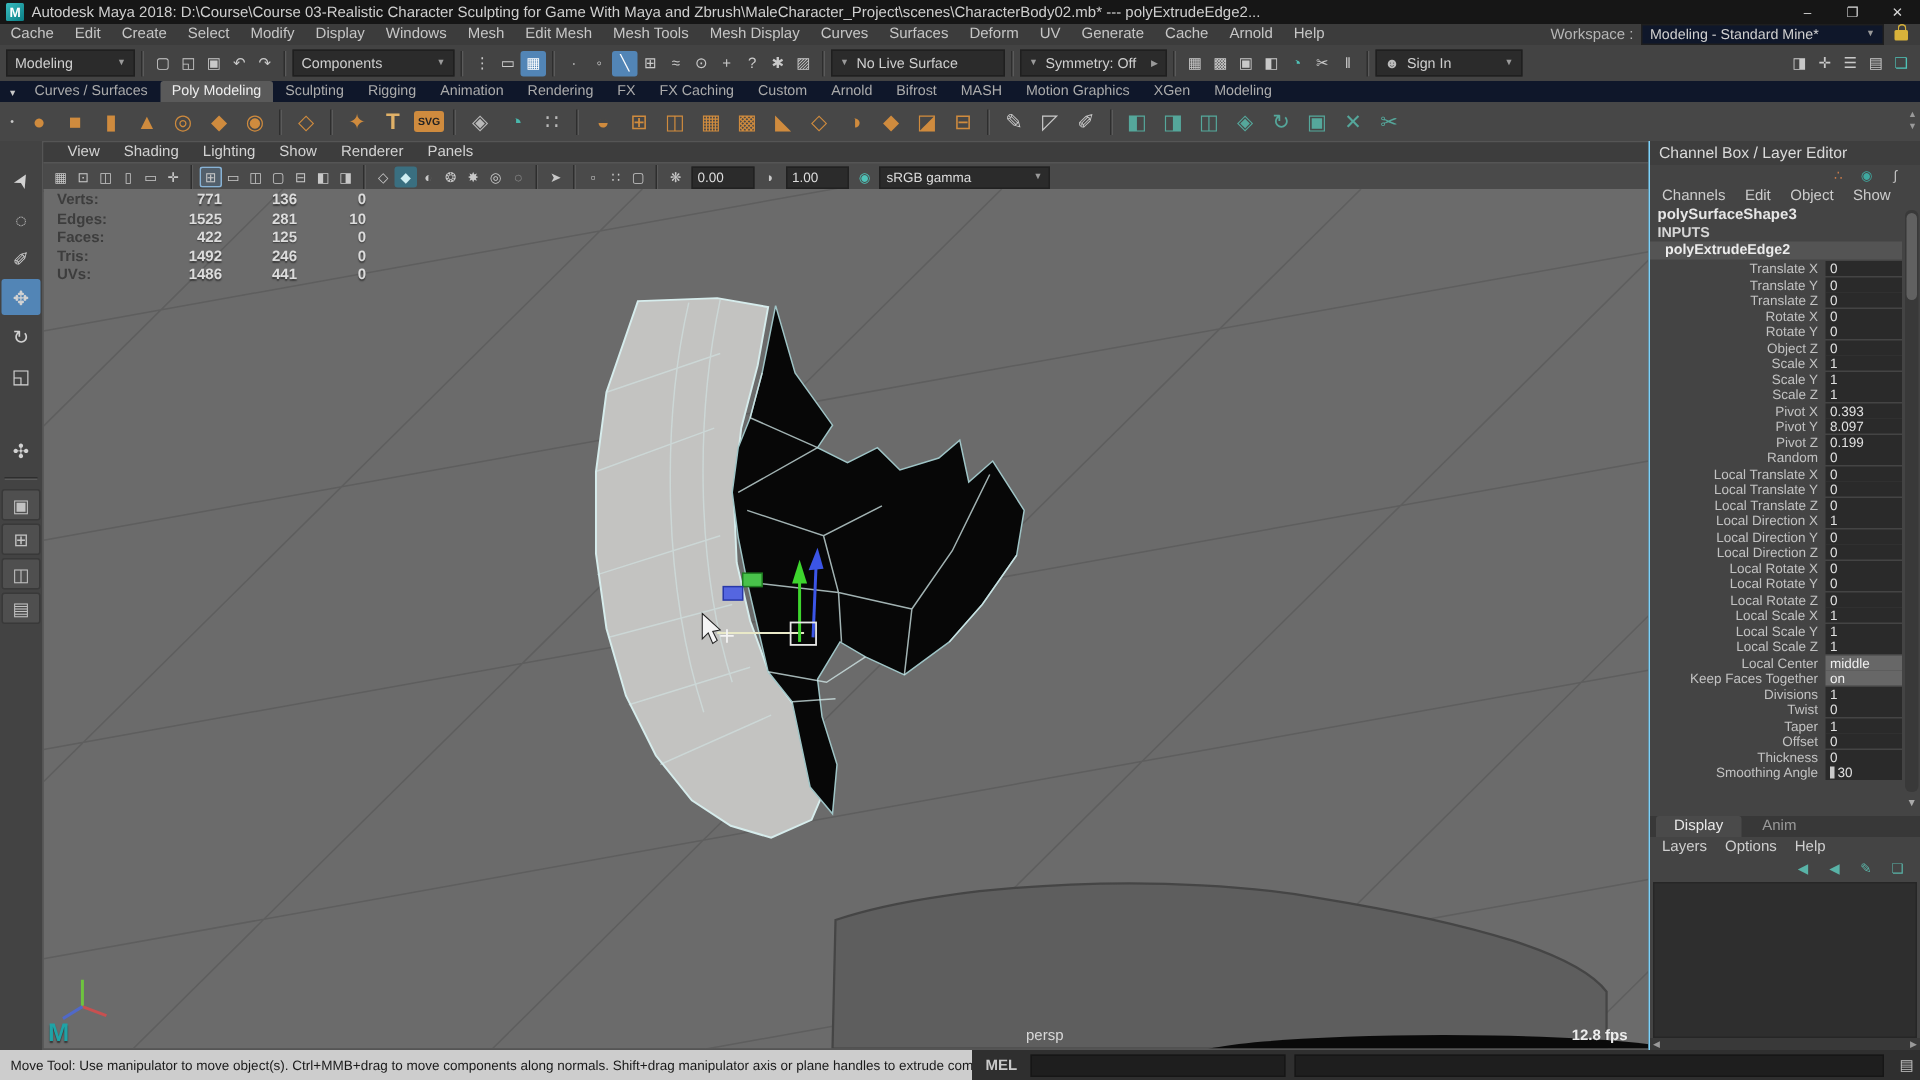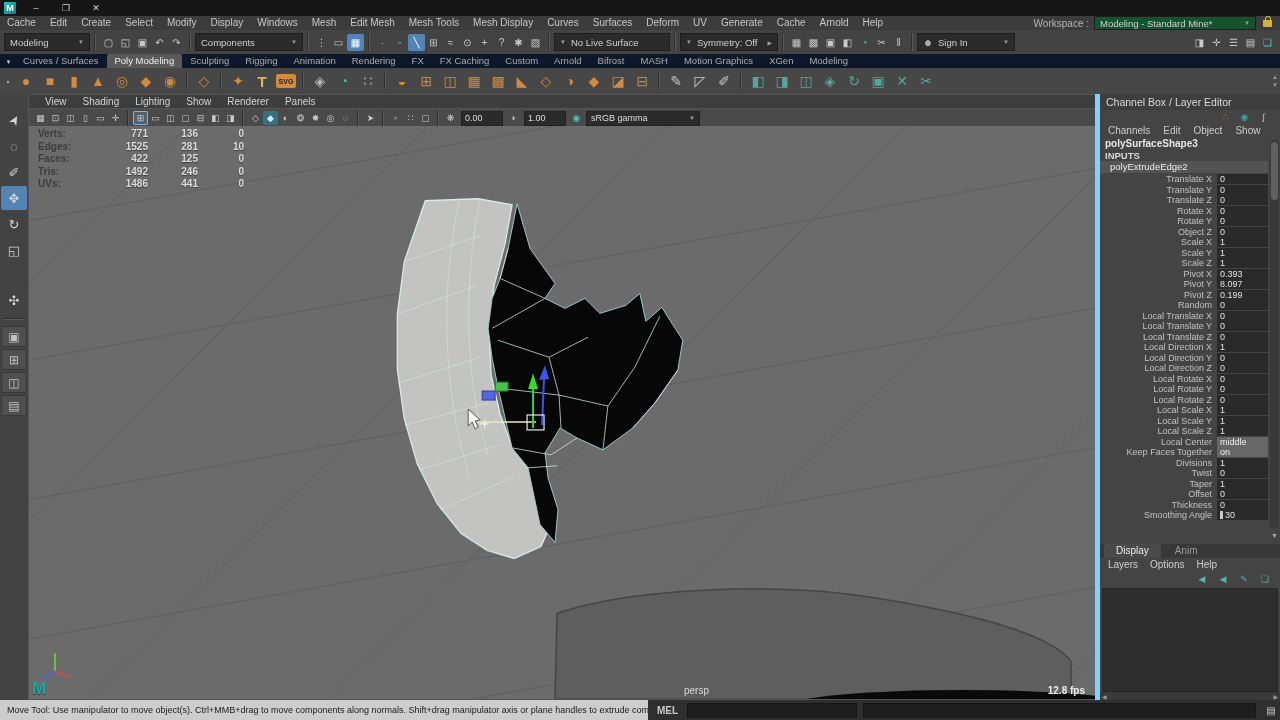--- a/index.html
+++ b/index.html
@@ -146,6 +146,7 @@
 
 <div id="title-bar">
   <div class="maya-badge">M</div>
+  <div id="title-text">Autodesk Maya 2018: D:\Course\Course 03-Realistic Character Sculpting for Game With Maya and Zbrush\MaleCharacter_Project\scenes\CharacterBody02.mb*  ---  polyExtrudeEdge2...</div>
   <div class="win-btn">–</div>
   <div class="win-btn">❐</div>
   <div class="win-btn close">✕</div>

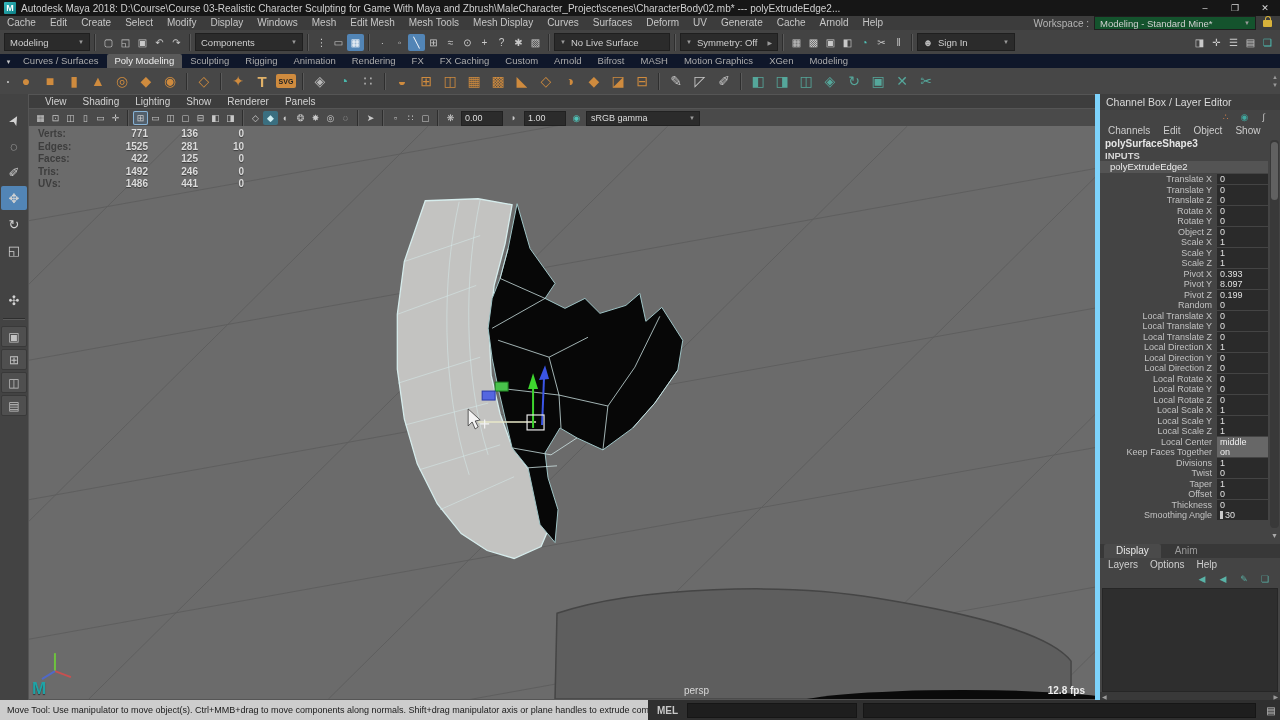--- a/index.html
+++ b/index.html
@@ -18,7 +18,7 @@
   .menu-item{padding:0 7px;line-height:14px}
   #workspace-area{margin-left:auto;display:flex;align-items:center;gap:5px;padding-right:8px}
   #workspace-label{color:#b5b5b5}
-  .drop-box{background:#14532d;border:1px solid #1e1e1e;color:#d0d0d0;height:12px;
+  .drop-box{background:#0f172a;border:1px solid #1e1e1e;color:#d0d0d0;height:12px;
     display:flex;align-items:center;gap:6px;padding:0 5px;font-size:9.5px}
   .caret{font-size:6px;color:#9a9a9a}
   .lock{width:9px;height:7px;background:#d8b23a;border-radius:1px;position:relative;margin-left:2px}

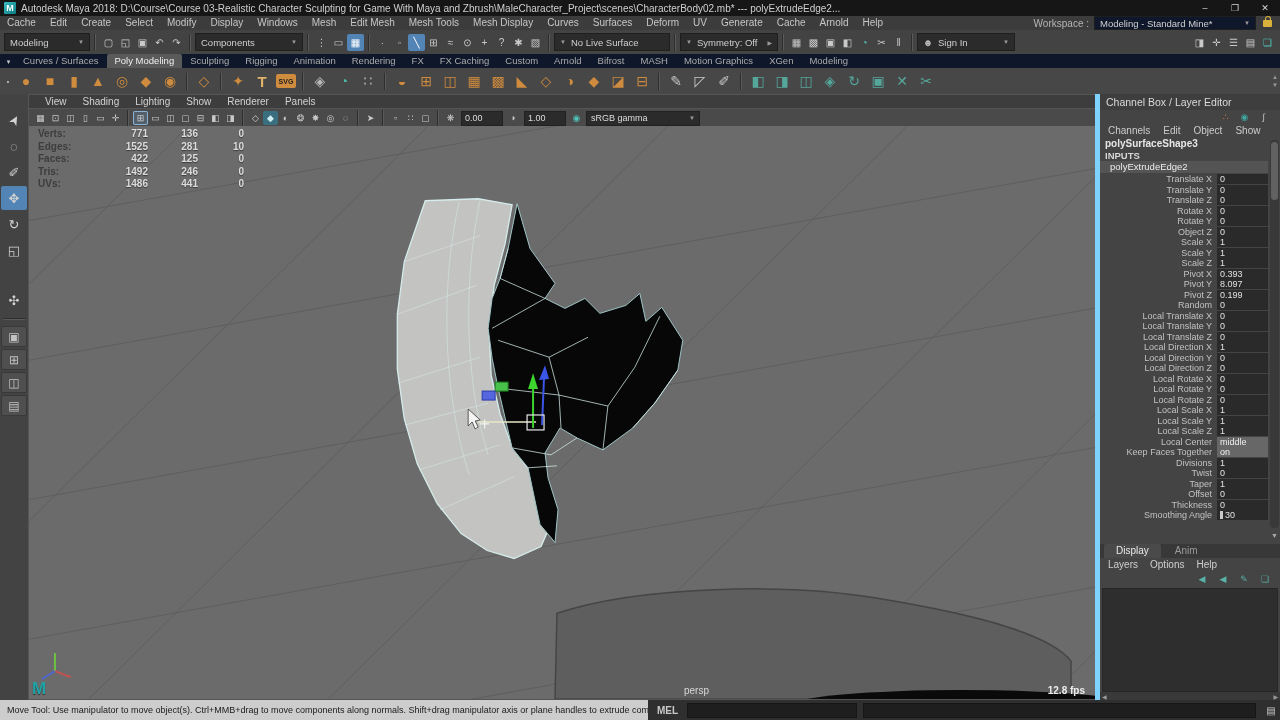--- a/index.html
+++ b/index.html
@@ -101,7 +101,7 @@
   #fps-label{position:absolute;right:14px;bottom:3px;font-size:10px;color:#ededed;font-weight:bold}
   
   #channel-box{position:absolute;top:94px;right:0;width:180px;bottom:20px;background:#444;
-    border-left:5px solid #7dd3fc;font-size:10px;color:#cfcfcf;overflow:hidden}
+    border-left:1px solid #7dd3fc;font-size:10px;color:#cfcfcf;overflow:hidden}
   #cb-title{height:16px;line-height:16px;padding-left:6px;background:#3e3e3e;color:#dadada;font-size:10.5px}
   #cb-tools{height:13px;display:flex;justify-content:flex-end;gap:6px;padding-right:10px;align-items:center}
   #cb-tools .icon-btn{width:13px;height:12px;font-size:9px}

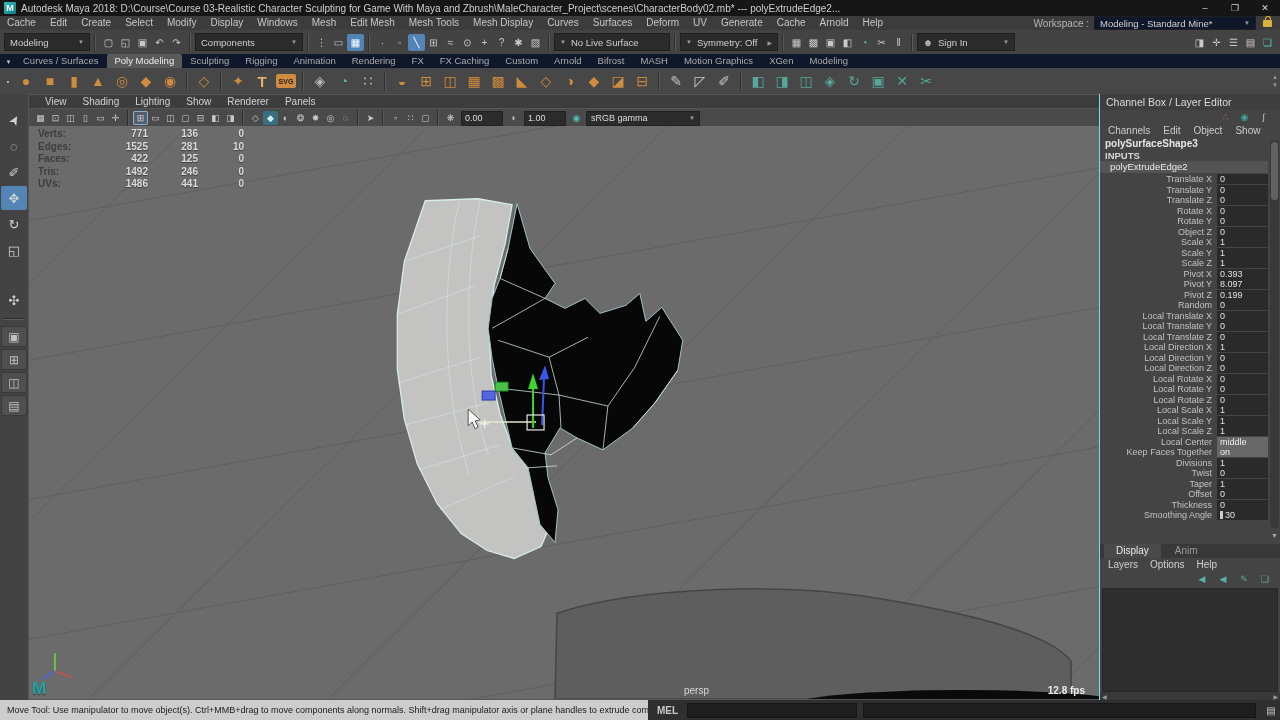--- a/index.html
+++ b/index.html
@@ -108,7 +108,7 @@
   #cb-menus{height:14px;display:flex;gap:13px;padding-left:8px;align-items:center;font-size:10px;color:#cccccc}
   #cb-node{height:13px;line-height:13px;padding-left:5px;font-weight:bold;color:#e6e6e6;font-size:10px}
   #cb-inputs{height:11px;line-height:11px;padding-left:5px;font-weight:bold;color:#d6d6d6;font-size:9.5px}
-  #cb-input-node{height:12px;line-height:12px;padding-left:10px;font-weight:normal;color:#ececec;
+  #cb-input-node{height:12px;line-height:12px;padding-left:10px;font-weight:bold;color:#ececec;
     background:#545454;font-size:9.5px;margin-right:12px}
   #cb-attrs{margin-top:1px;margin-right:12px}
   .attr-row{display:flex;align-items:center;height:10.5px}

